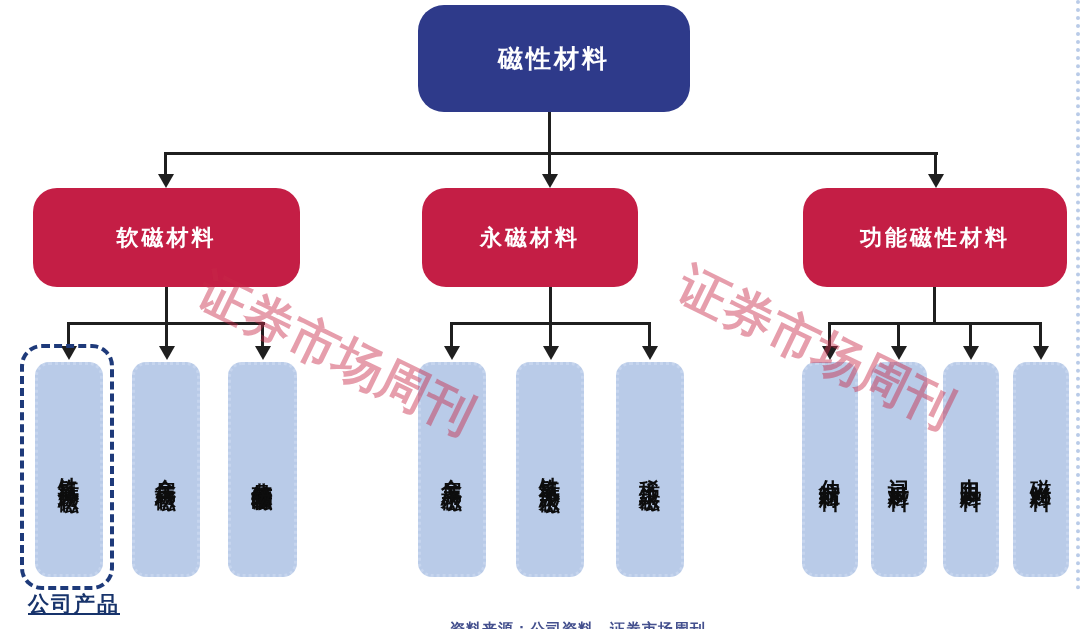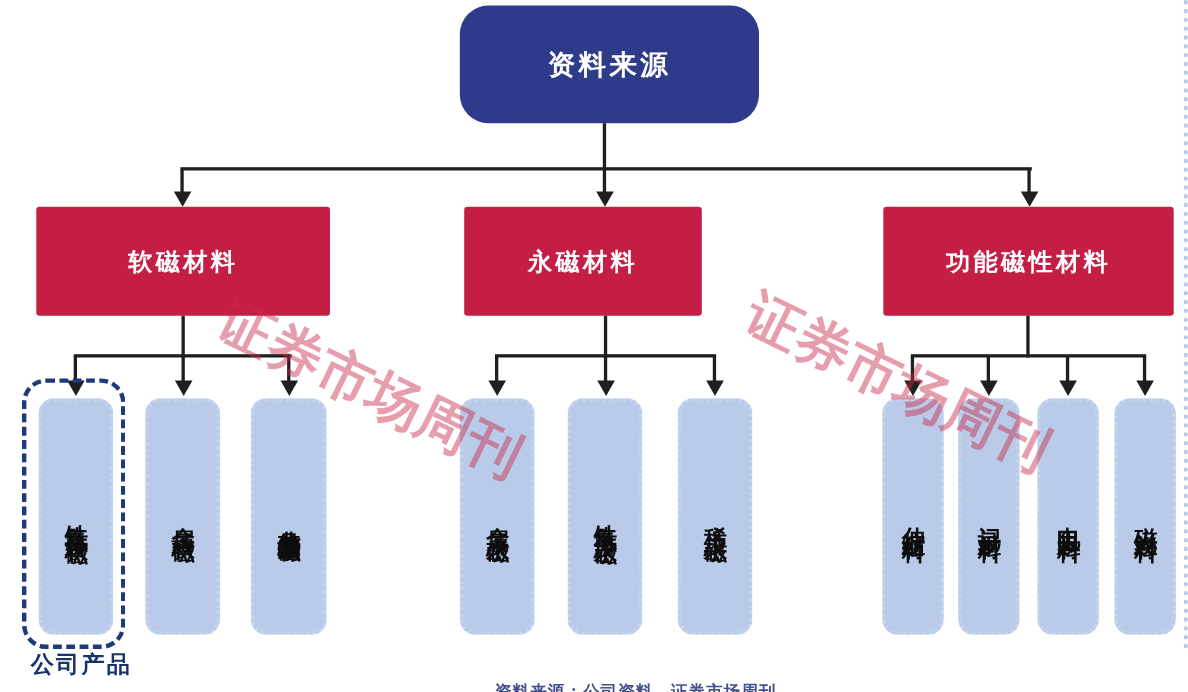--- a/index.html
+++ b/index.html
@@ -67,7 +67,7 @@
 <div id="stage">
 
   <div class="root-box">
-    <span>资料来源</span>
+    <span>磁性材料</span>
   </div>
 
   <div class="vline" style="left:548px;top:112px;height:42px;"></div>

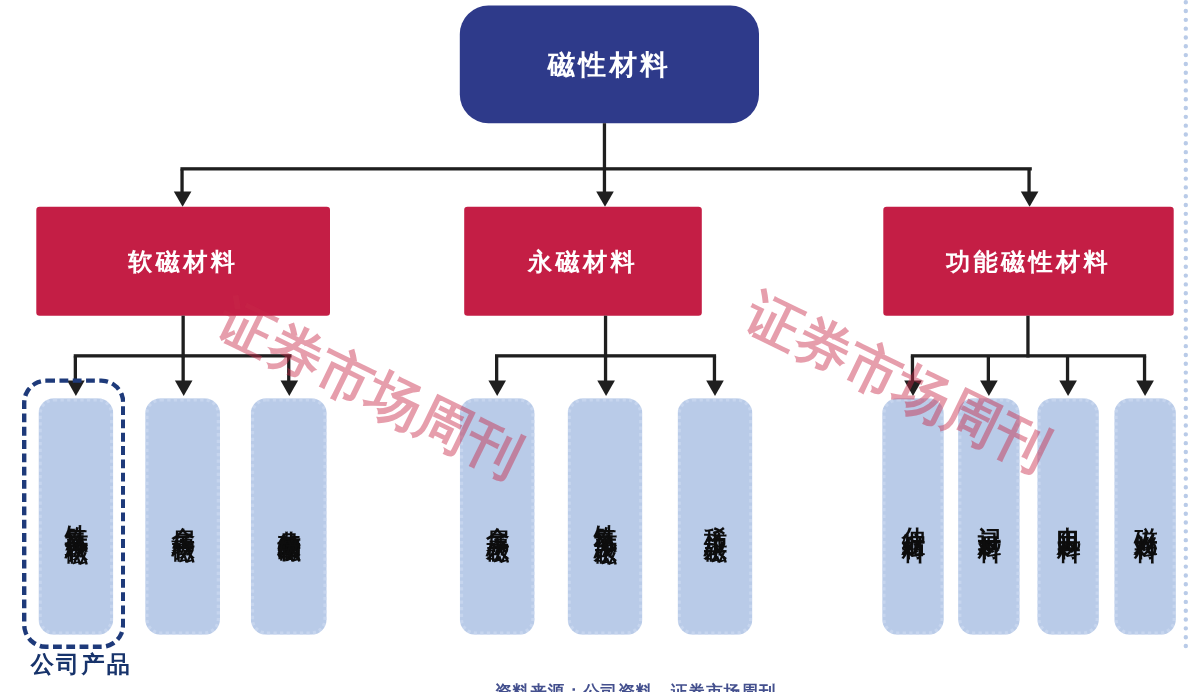--- a/index.html
+++ b/index.html
@@ -15,7 +15,7 @@
     color:#ffffff;font-size:25px;font-weight:bold;letter-spacing:3px;
   }
   .branch-box{
-    position:absolute;top:188px;height:99px;background:#c41e45;border-radius:3px;
+    position:absolute;top:188px;height:99px;background:#c41e45;border-radius:24px;
     display:flex;align-items:center;justify-content:center;
     color:#ffffff;font-size:22px;font-weight:bold;letter-spacing:3px;
   }

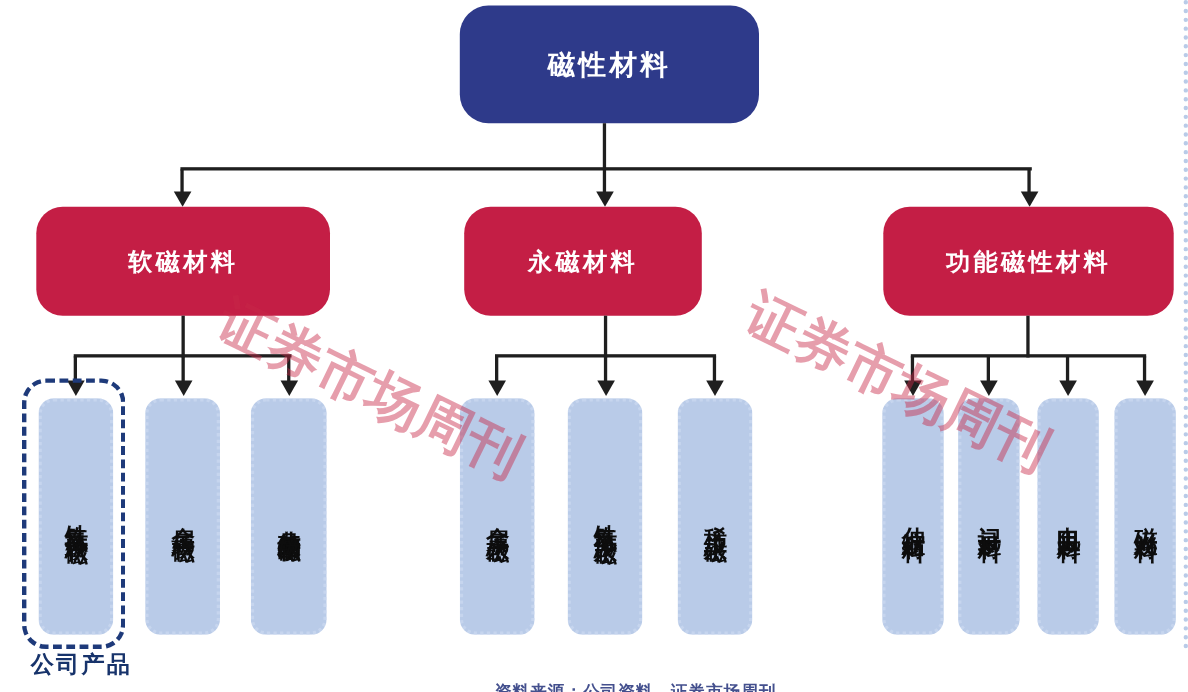--- a/index.html
+++ b/index.html
@@ -42,7 +42,7 @@
   }
   .legend-label{
     position:absolute;left:28px;top:590px;
-    color:#17336b;font-size:21px;font-weight:bold;letter-spacing:2px;
+    color:#17336b;font-size:21px;font-weight:bold;letter-spacing:2px;text-decoration:underline;
   }
   .caption{
     position:absolute;left:450px;top:620px;white-space:nowrap;

